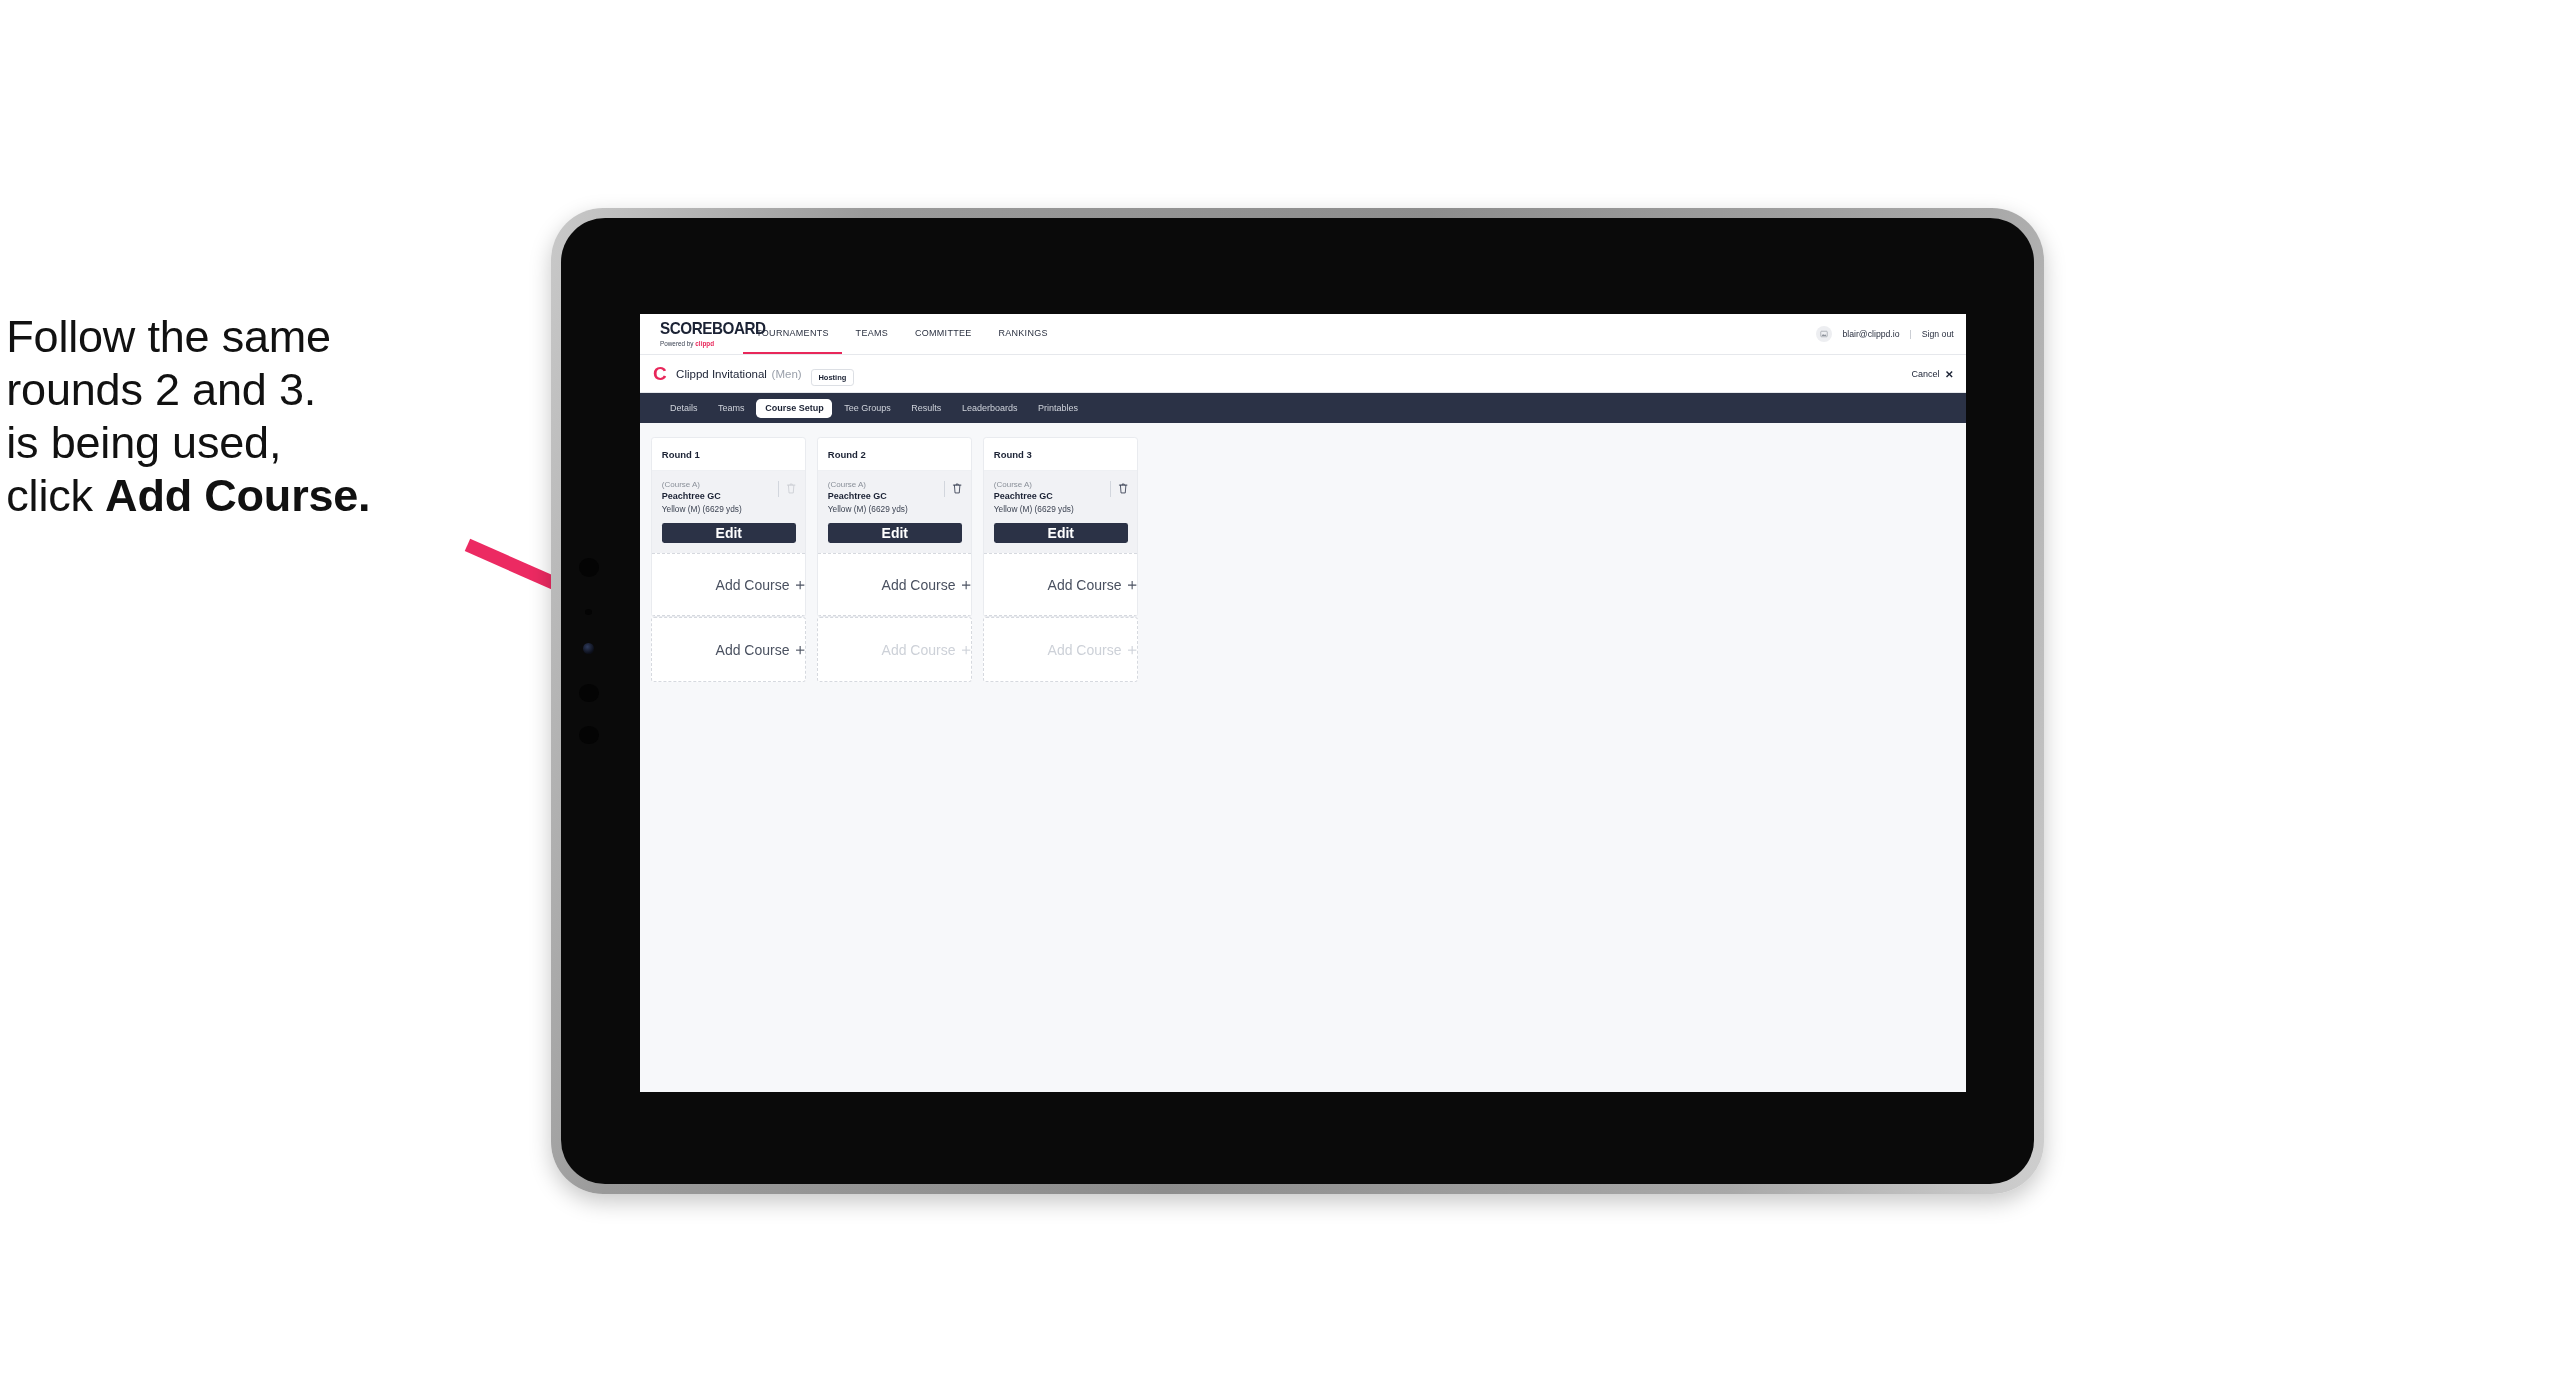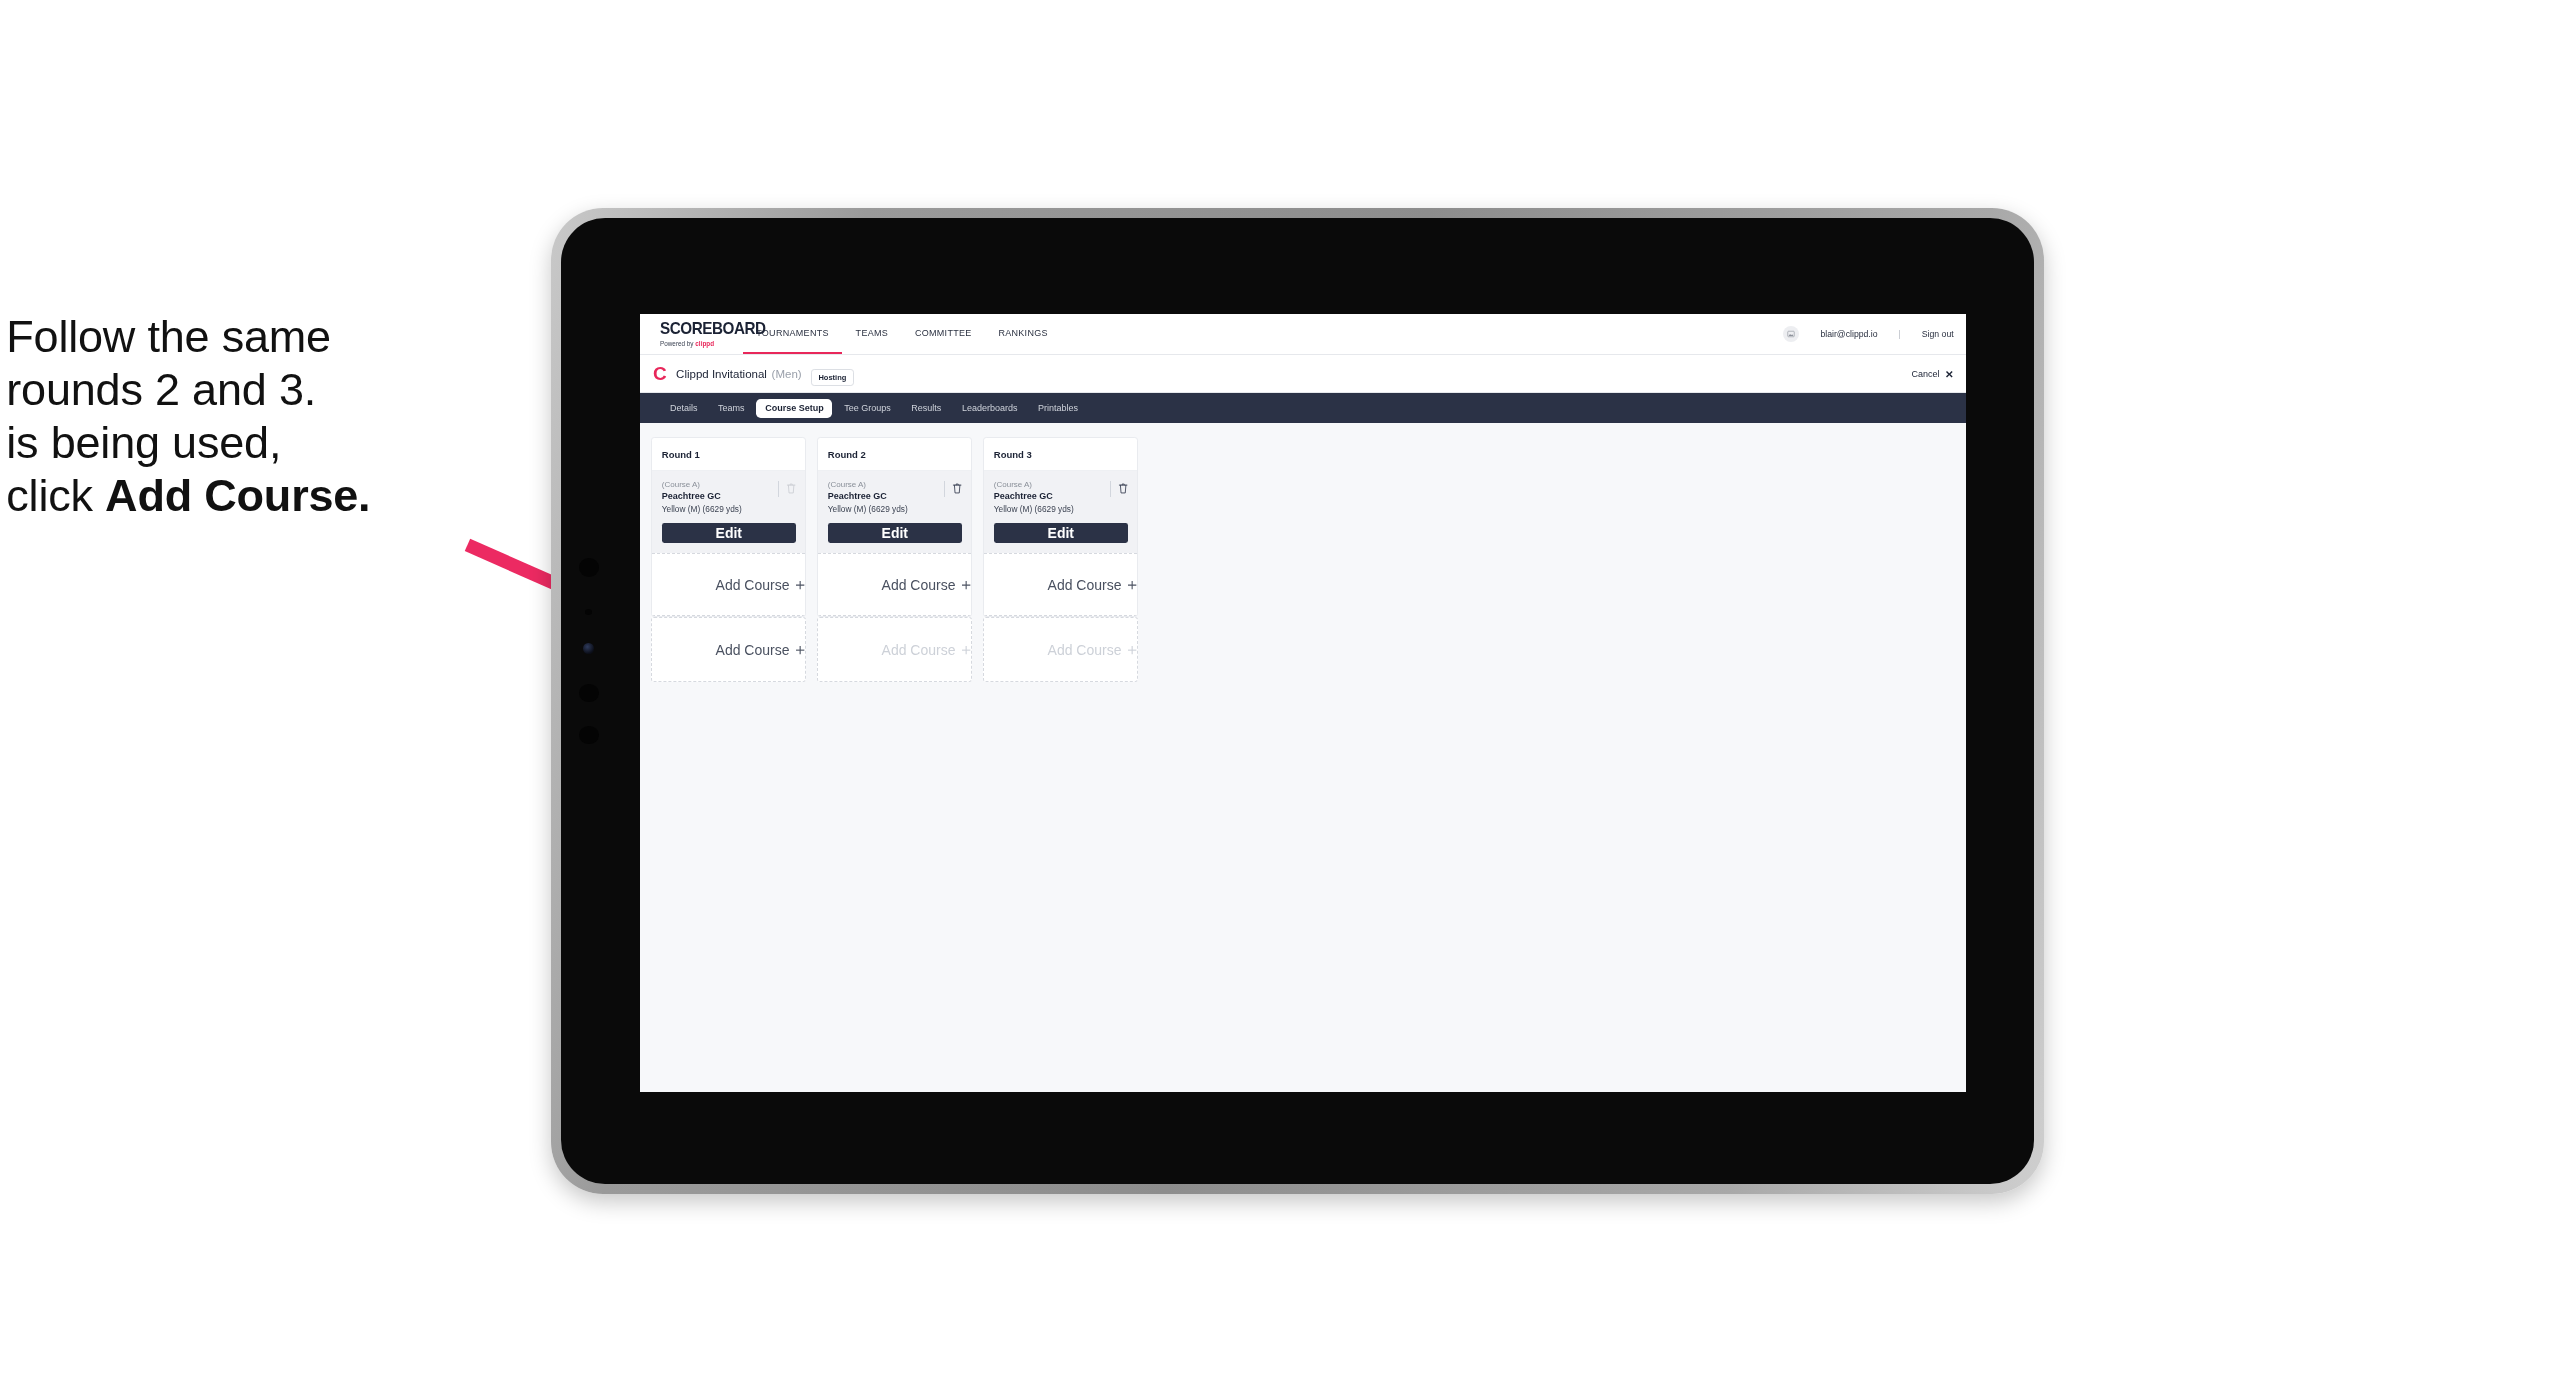--- a/index.html
+++ b/index.html
@@ -86,7 +86,7 @@
   .mi.active { border-bottom-color: #e8275a; }
   #topnav-right {
     margin-left: auto; display: flex; align-items: center;
-    padding-right: 12.6px; gap: 21px; font-size: 8.7px; color: #2a3040;
+    padding-right: 12.6px; gap: 10px; font-size: 8.7px; color: #2a3040;
   }
   #avatar {
     width: 16px; height: 16px; border-radius: 50%;

